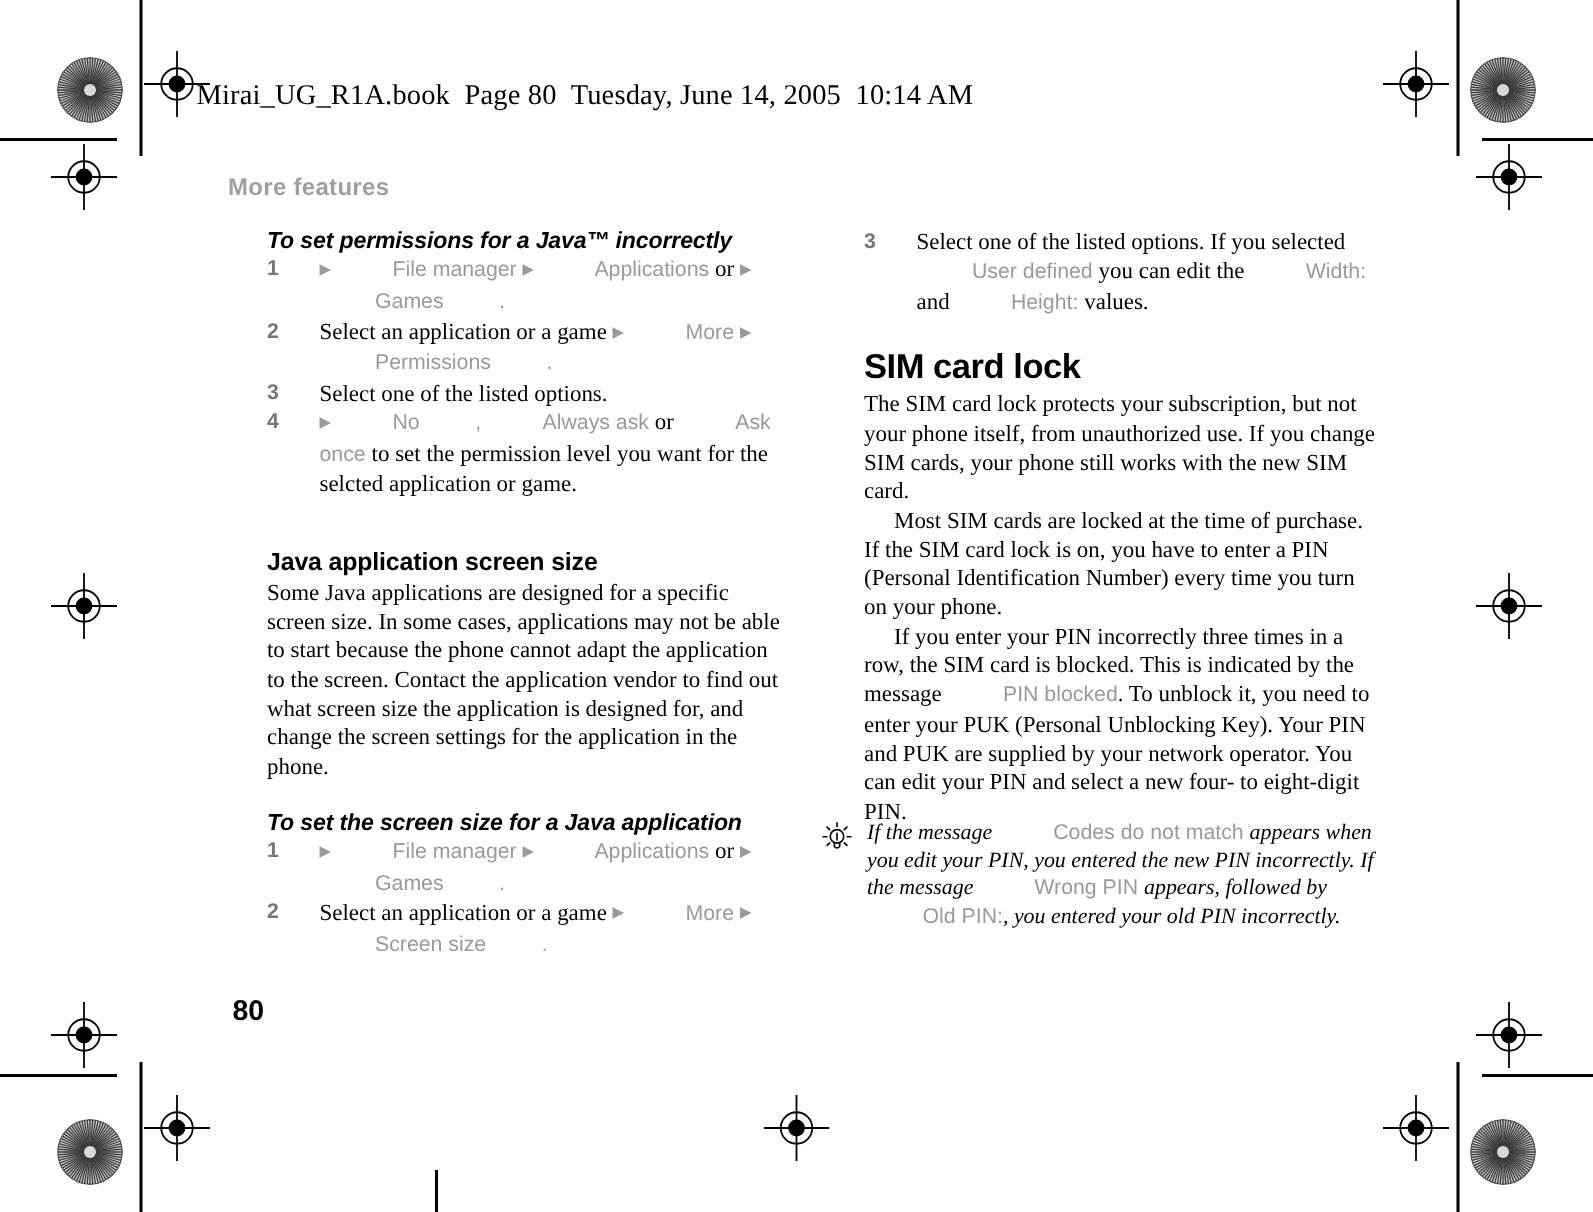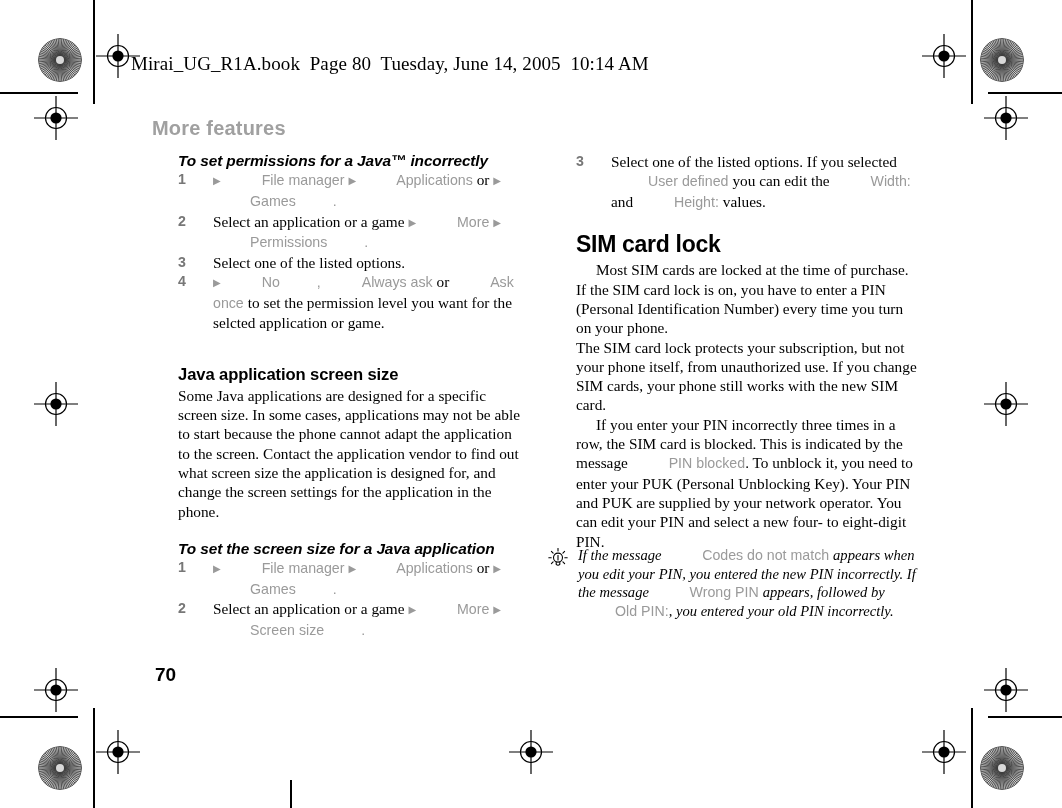--- a/index.html
+++ b/index.html
@@ -26,7 +26,7 @@
   .running-head{
     position:absolute;left:152px;top:117px;
     font-family:"Liberation Sans", sans-serif;
-    font-weight:bold;font-size:20px;color:#a0a0a0;letter-spacing:0.2px;
+    font-weight:bold;font-size:16px;color:#a0a0a0;letter-spacing:0.2px;
   }
 
   .col{position:absolute;top:152px;font-size:15.3px;line-height:19.3px;color:#000;}

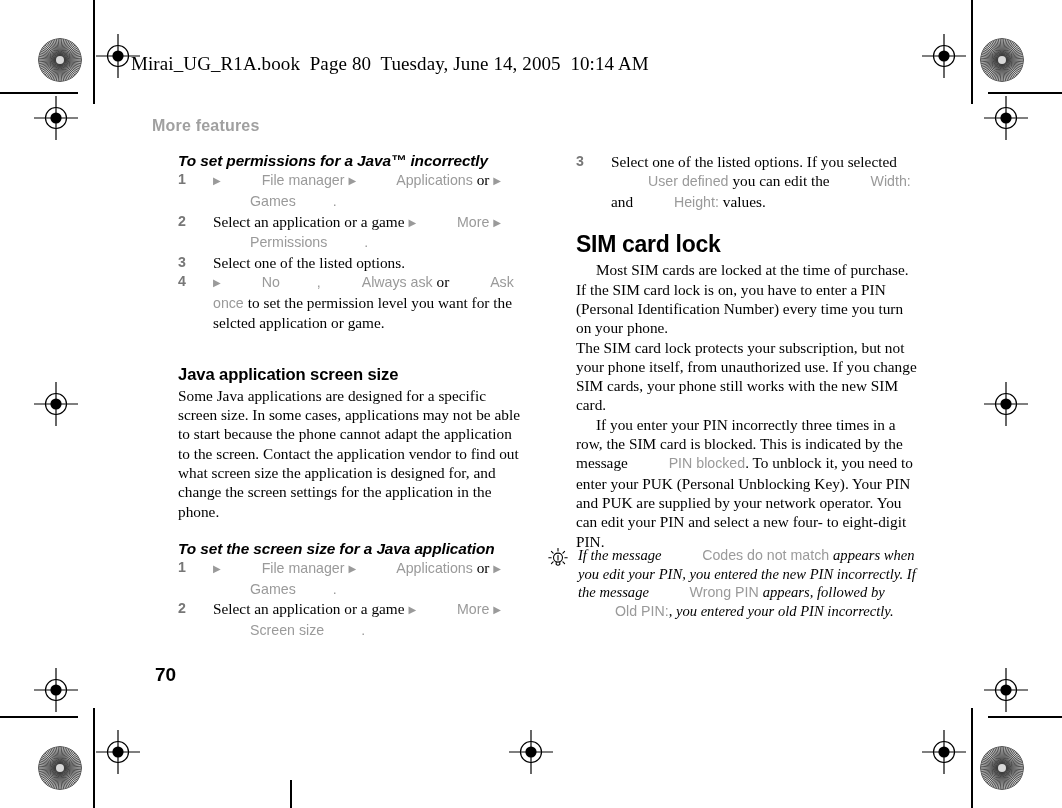--- a/index.html
+++ b/index.html
@@ -569,9 +569,9 @@
 
   <h2 class="big">SIM card lock</h2>
 
+  <p class="body">The SIM card lock protects your subscription, but not your phone itself, from unauthorized use. If you change SIM cards, your phone still works with the new SIM card.</p>
+
   <p class="body indent">Most SIM cards are locked at the time of purchase. If the SIM card lock is on, you have to enter a PIN (Personal Identification Number) every time you turn on your phone.</p>
-
-  <p class="body">The SIM card lock protects your subscription, but not your phone itself, from unauthorized use. If you change SIM cards, your phone still works with the new SIM card.</p>
 
   <p class="body indent"><span>If you enter your PIN incorrectly three times in a row, the SIM card is blocked. This is indicated by the message </span><span class="ui">PIN blocked</span><span>. To unblock it, you need to enter your PUK (Personal Unblocking Key). Your PIN and PUK are supplied by your network operator. You can edit your PIN and select a new four- to eight-digit PIN.</span></p>
 </div>

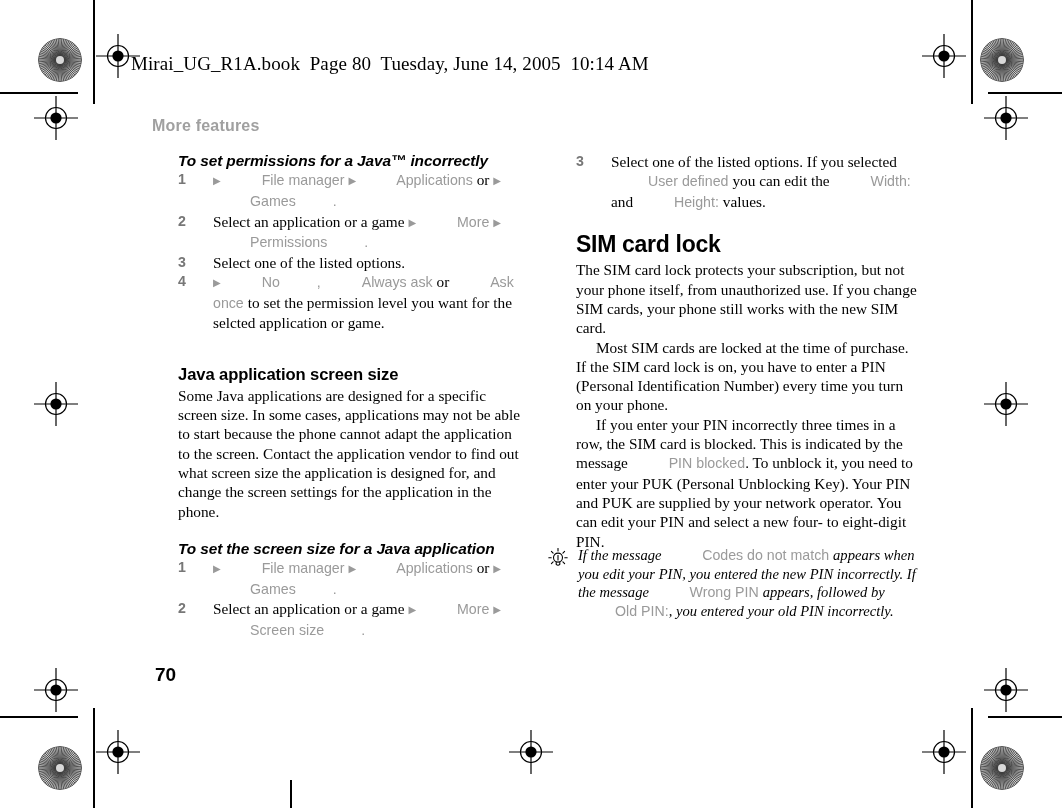--- a/index.html
+++ b/index.html
@@ -596,6 +596,6 @@
   <div class="tiptext"><span>If the message </span><span class="ui">Codes do not match </span><span>appears when you edit your PIN, you entered the new PIN incorrectly. If the message </span><span class="ui">Wrong PIN </span><span>appears, followed by </span><span class="ui">Old PIN:</span><span>, you entered your old PIN incorrectly.</span></div>
 </div>
 
-<div class="pagenum">70</div>
+<div class="pagenum">80</div>
 
 </body></html>

